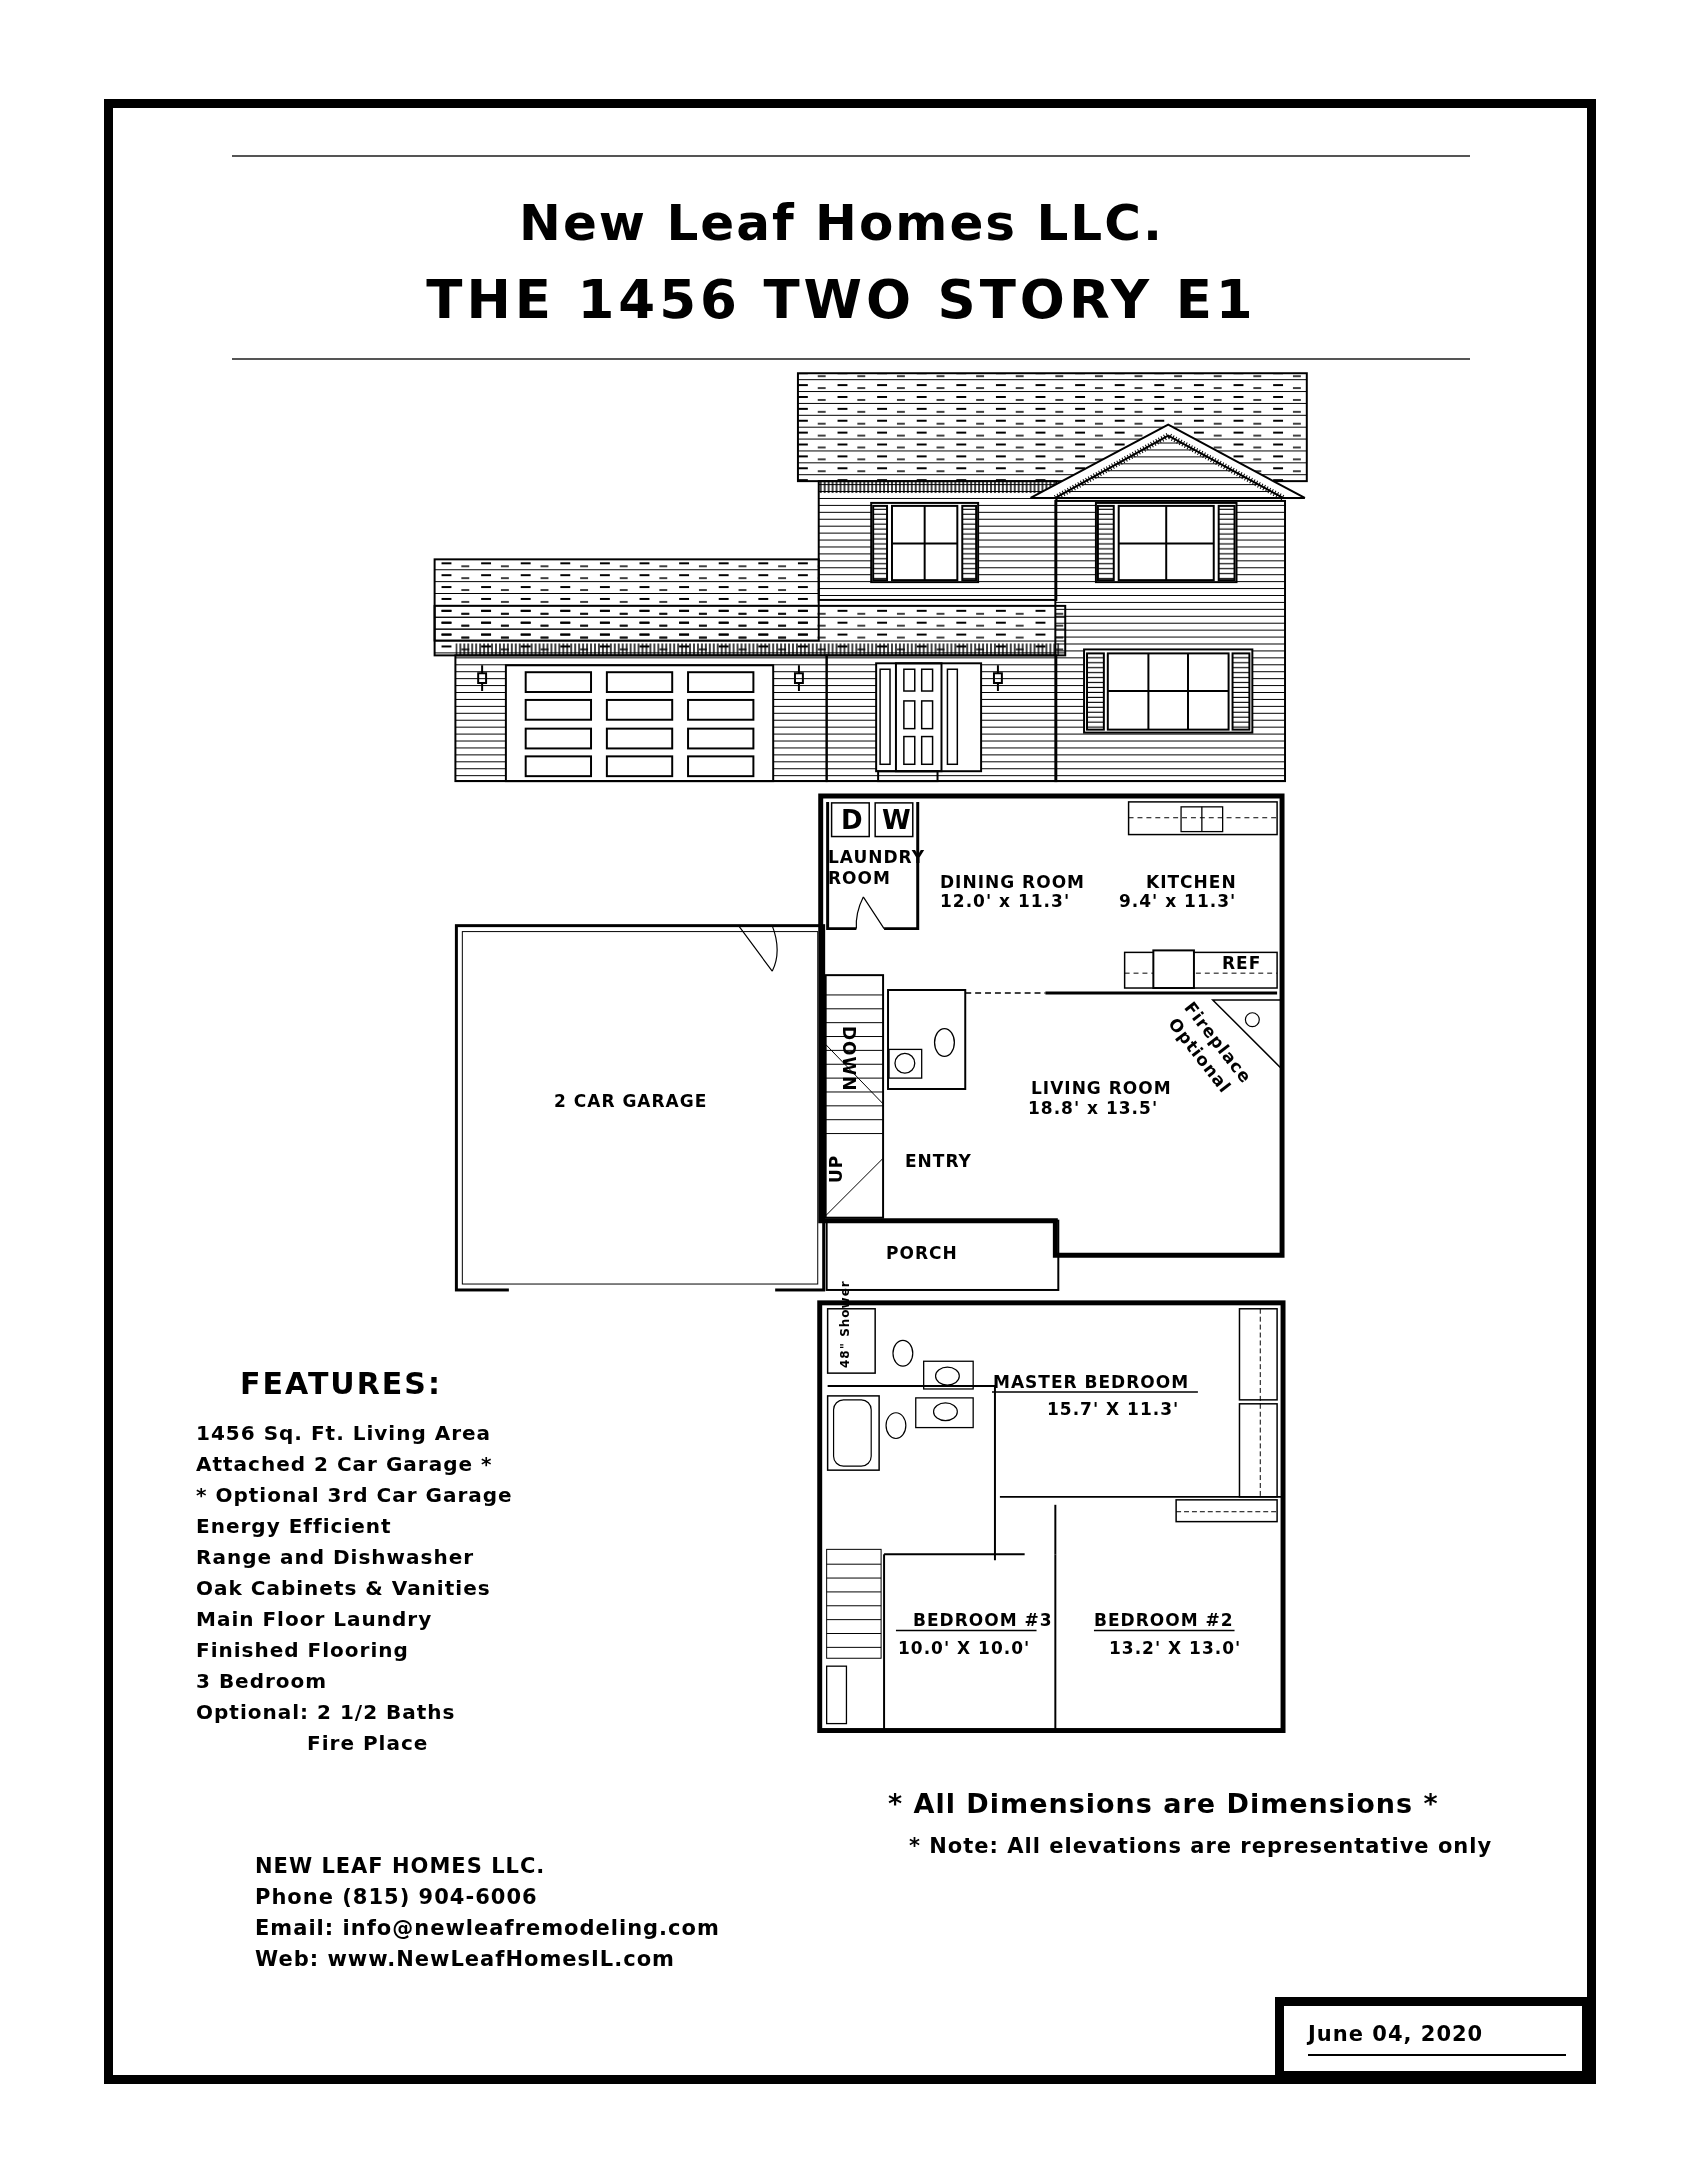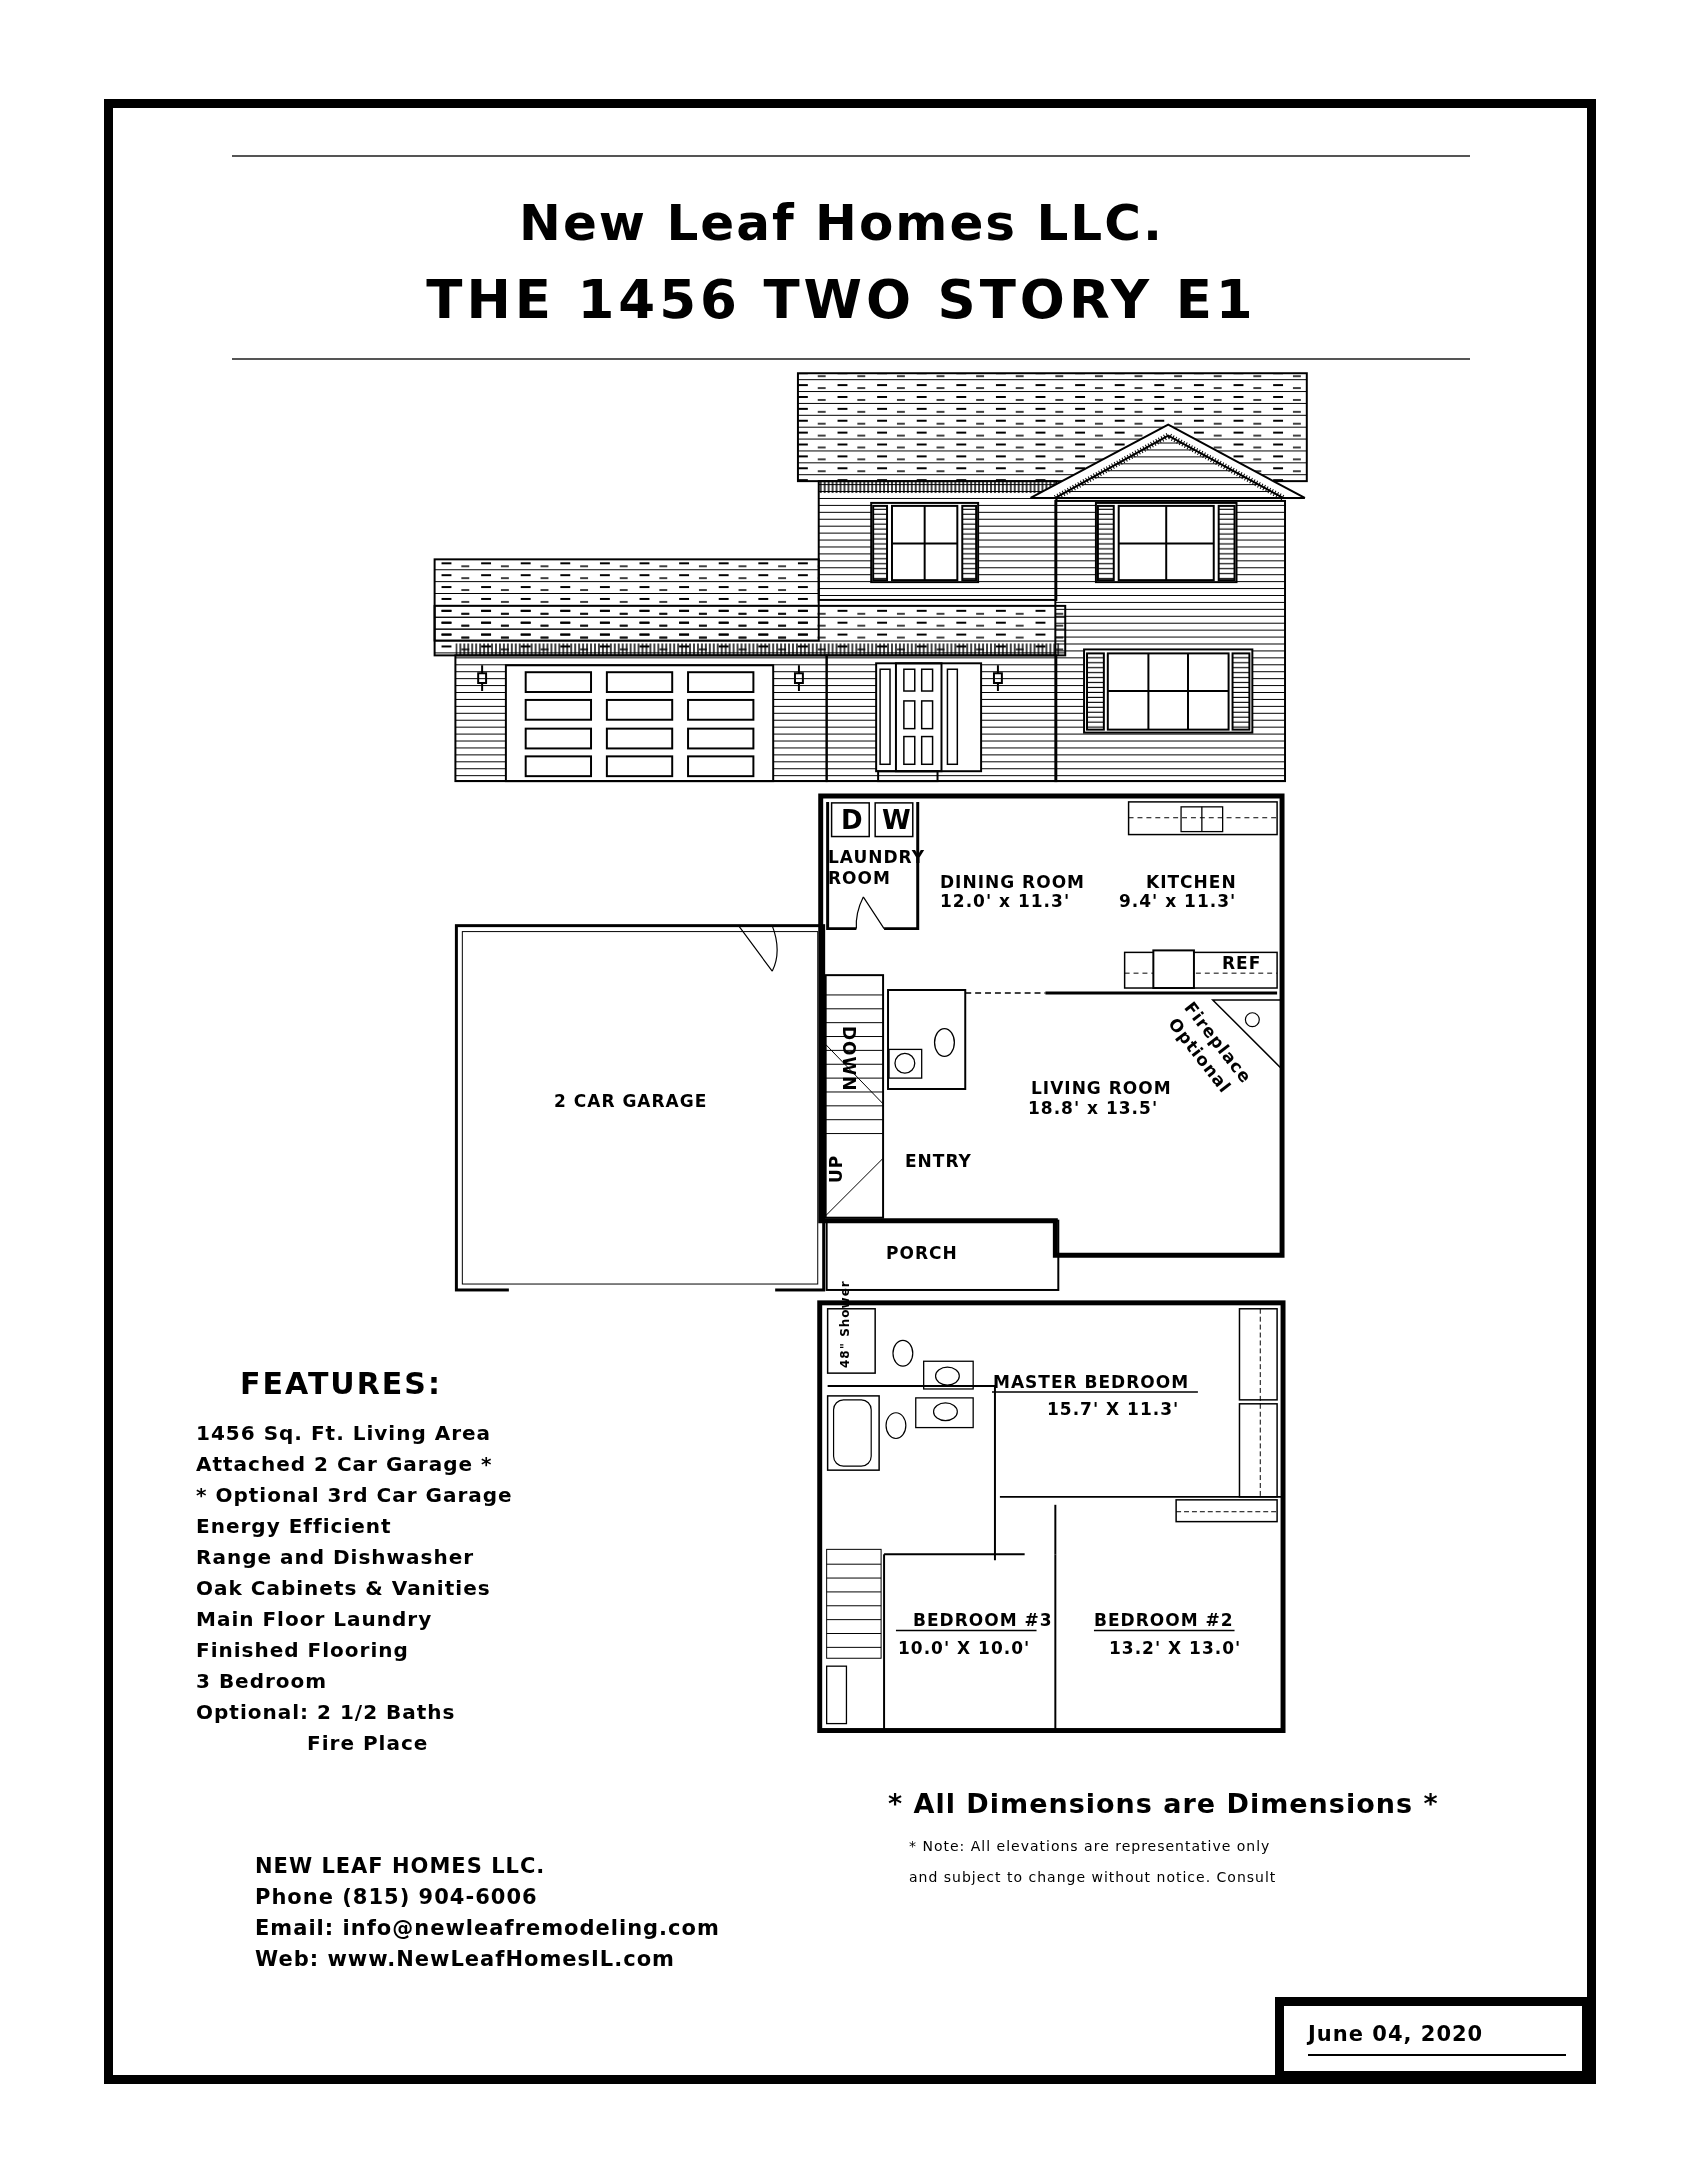--- a/index.html
+++ b/index.html
@@ -19,7 +19,7 @@
   .feat-list { font-size:20px; line-height:31px; font-weight:bold; letter-spacing:1px; }
   .contact { font-size:21px; line-height:31px; font-weight:bold; letter-spacing:1px; }
   .disclaim { font-size:27px; font-weight:bold; letter-spacing:1px; }
-  .note { font-size:14px; line-height:31px; font-weight:normal; letter-spacing:1px; }
+  .note { font-size:21px; line-height:31px; font-weight:bold; letter-spacing:1px; }
   .datebox { position:absolute; left:1275px; top:1997px; width:298px; height:65px;
              border:9px solid #000; background:#fff; }
   .date { position:absolute; left:24px; top:16px; font-size:21px; font-weight:bold; letter-spacing:1px; }

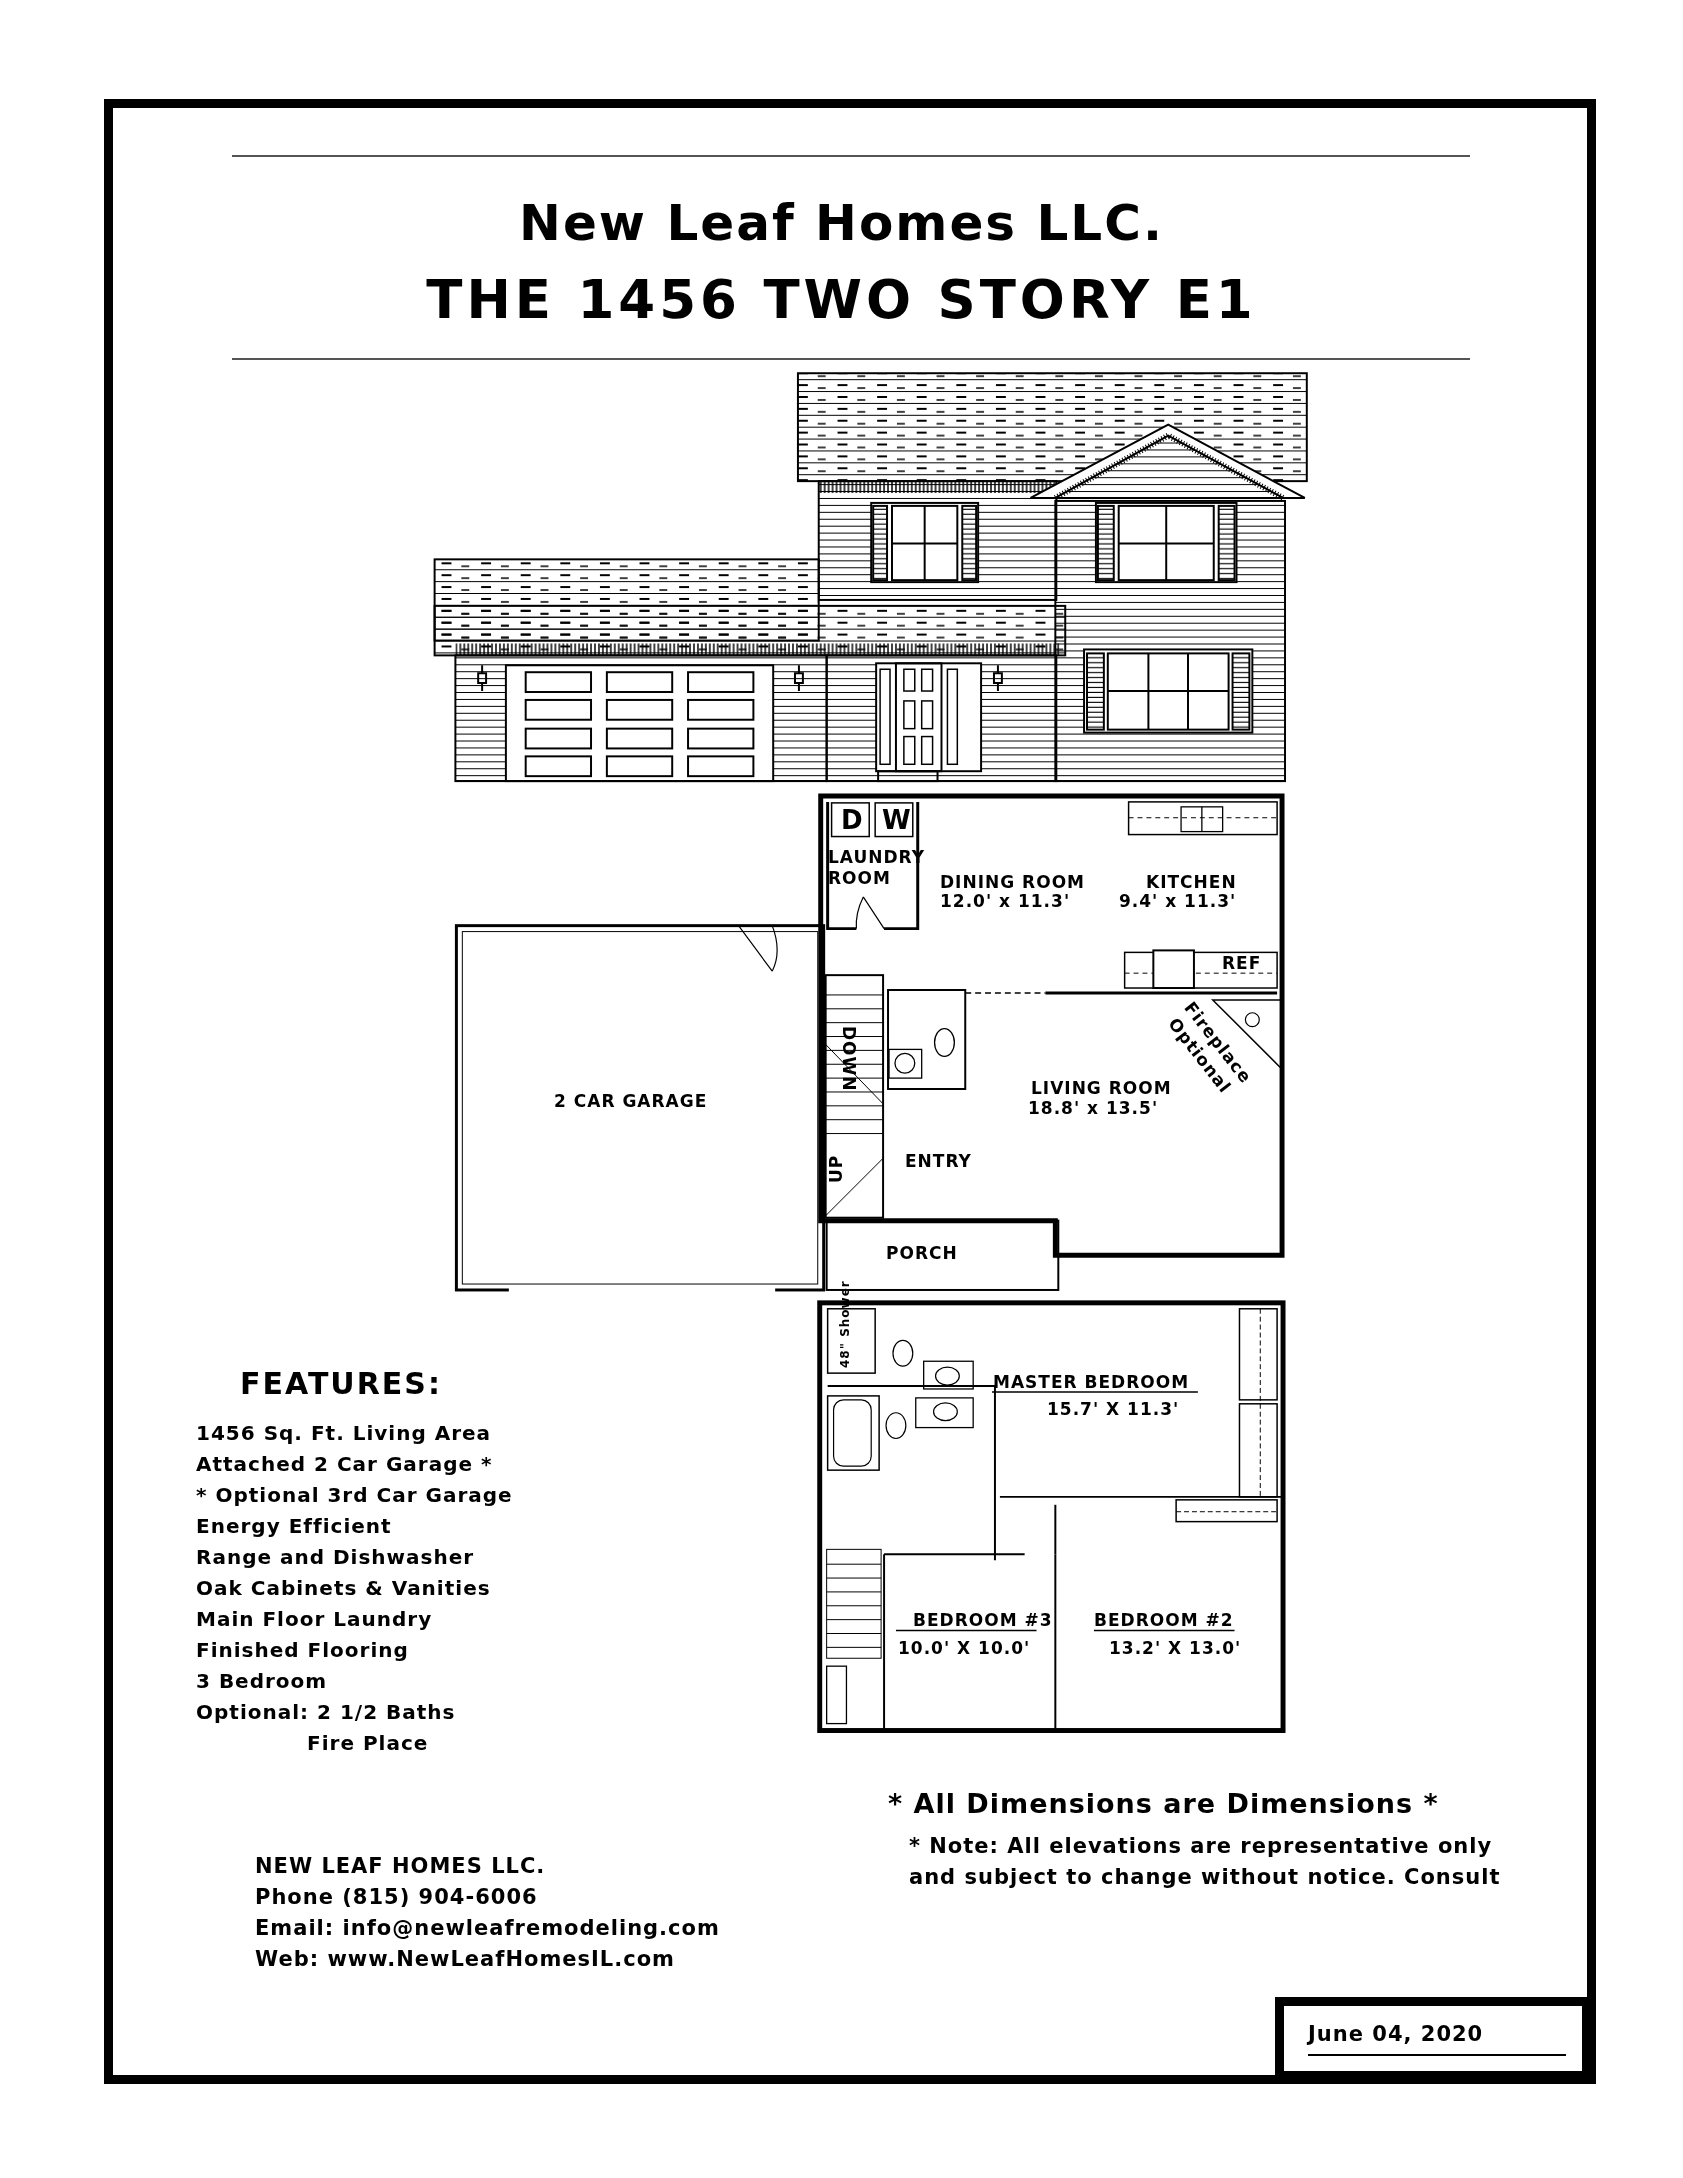--- a/index.html
+++ b/index.html
@@ -284,7 +284,6 @@
 <div class="lbl disclaim" style="left:888px; top:1788px;">* All Dimensions are Dimensions *</div>
 <div class="abs note" style="left:909px; top:1831px;">
   <div>* Note: All elevations are representative only</div>
-  <div>and subject to change without notice. Consult</div>
 </div>
 
 <div class="datebox">

